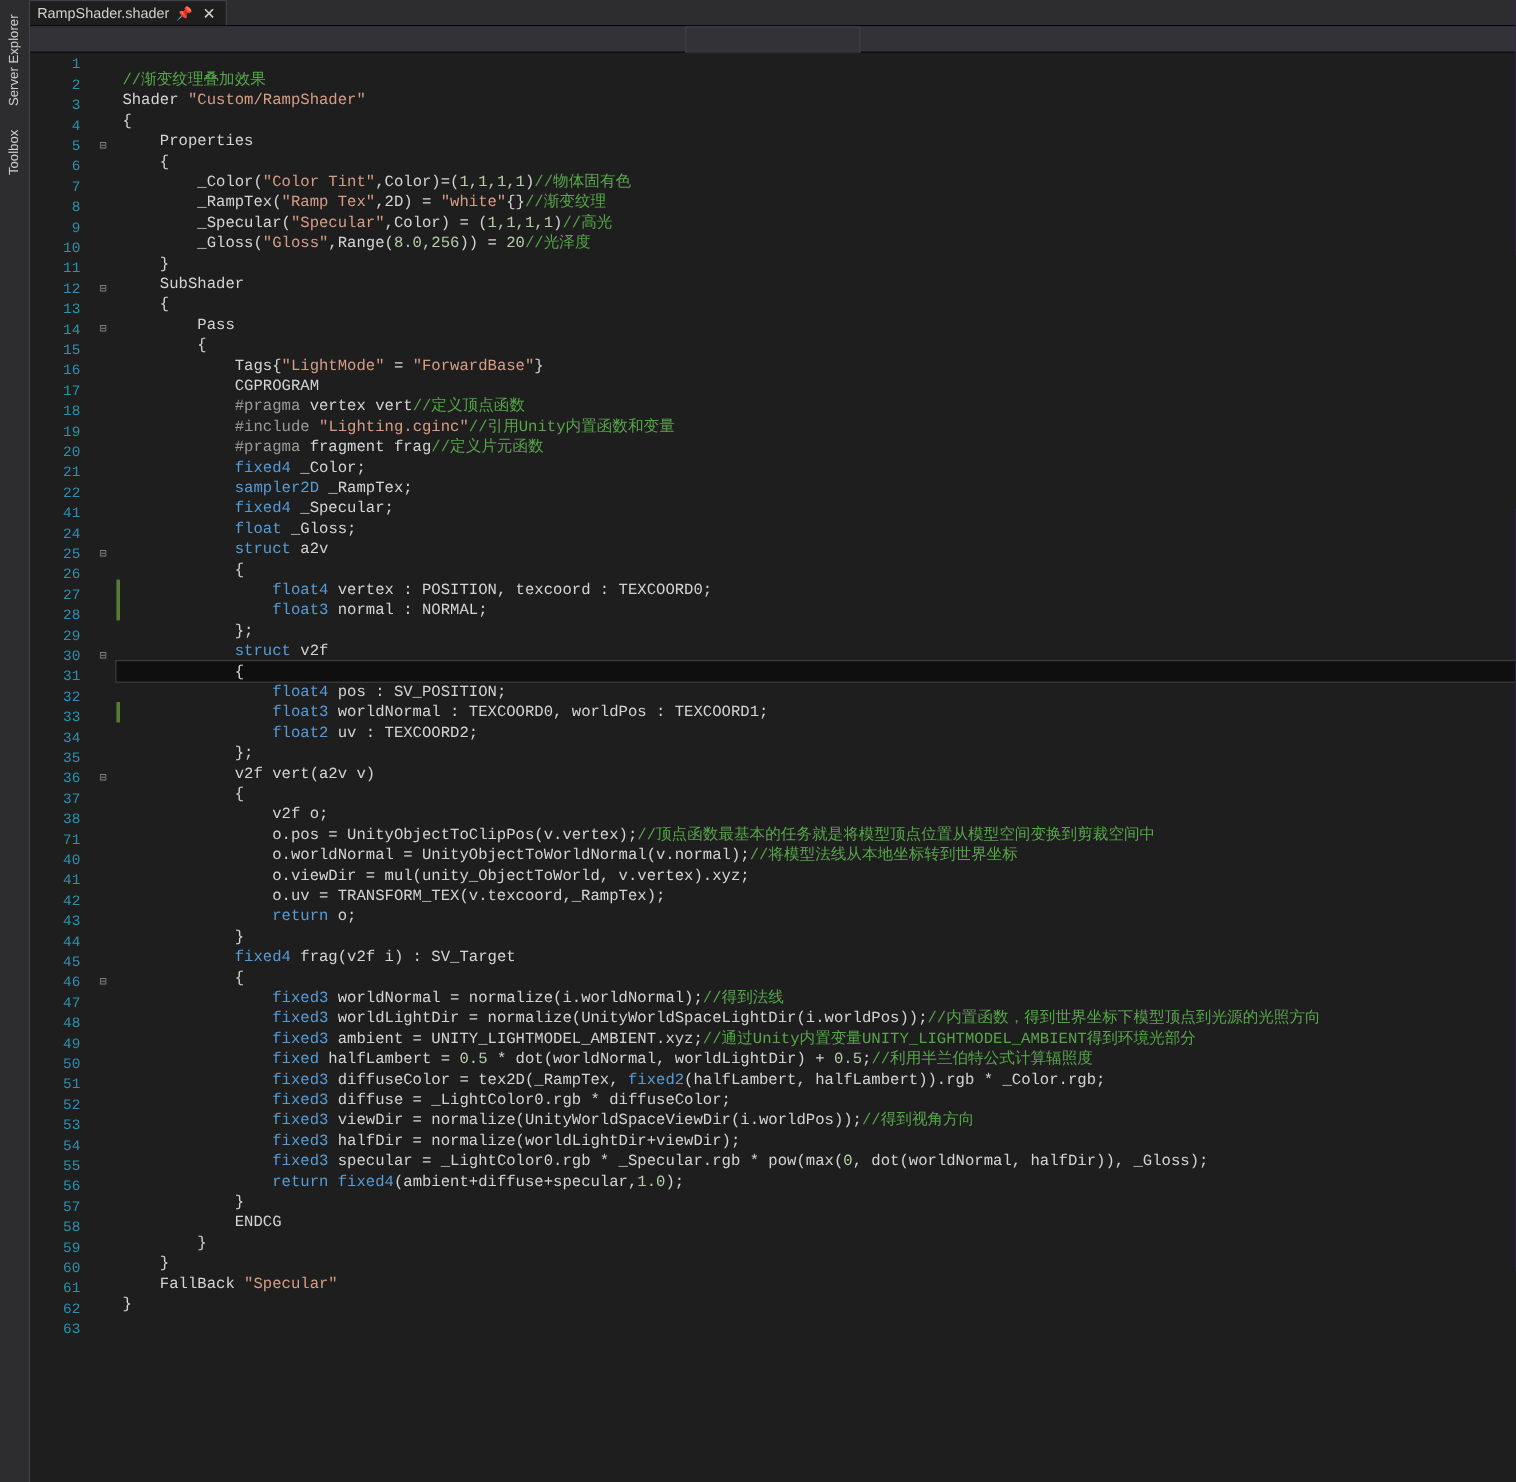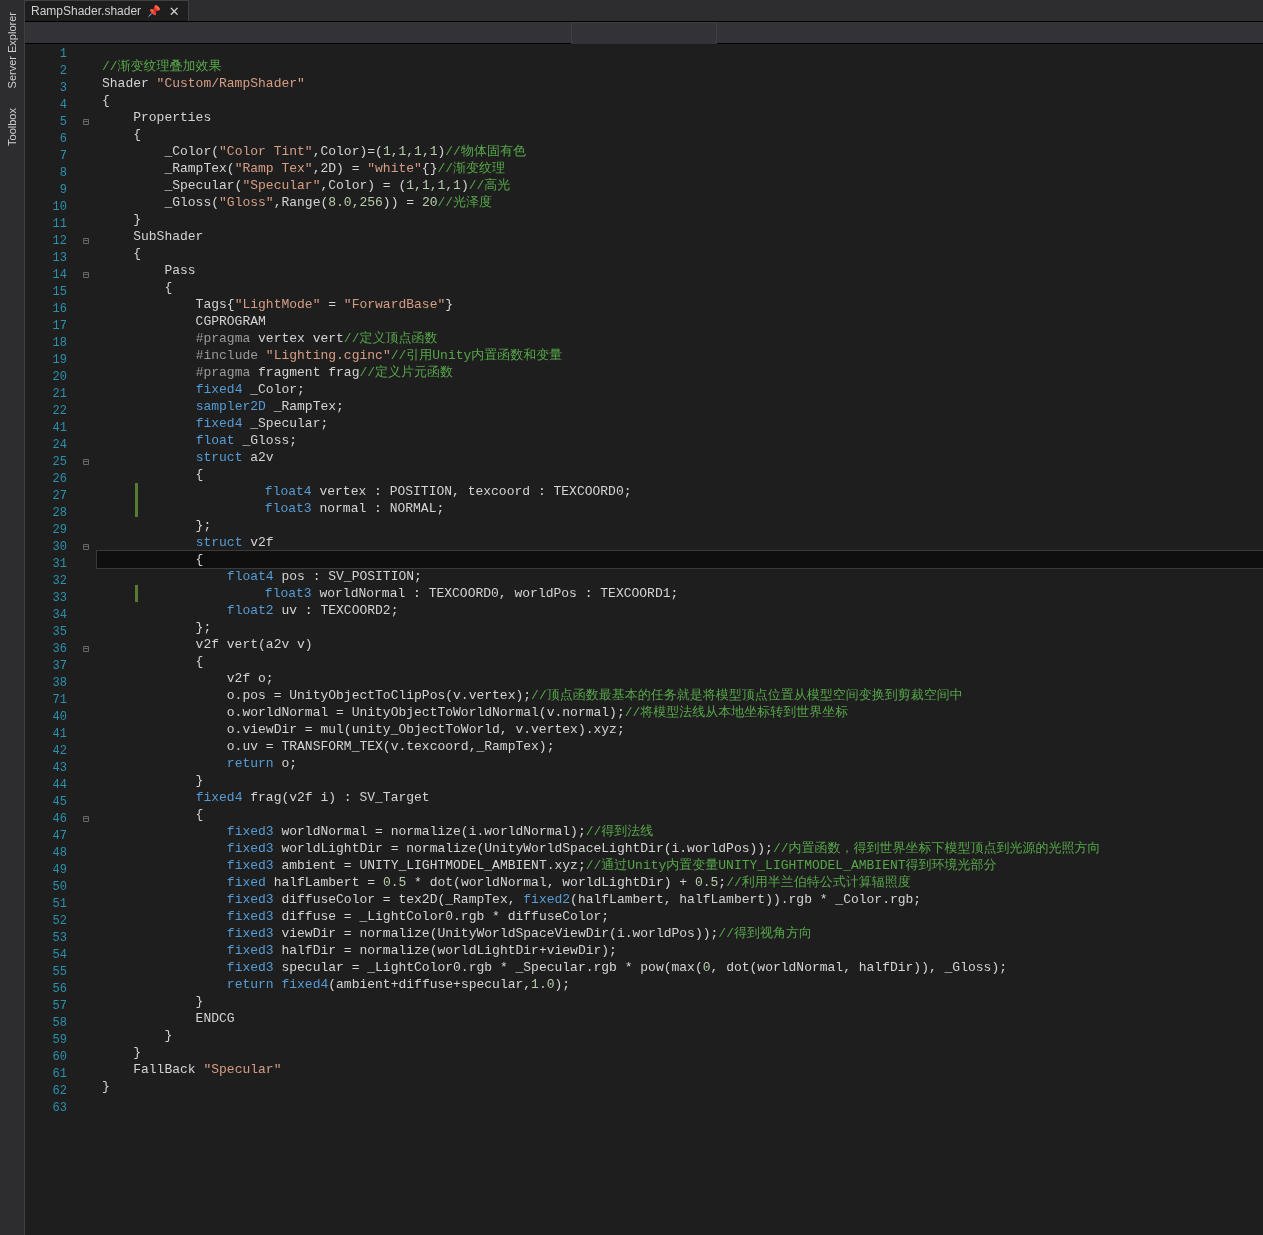--- a/index.html
+++ b/index.html
@@ -139,7 +139,7 @@
     border-left:3px solid transparent;
     padding-left:2px;
   }
-  .codecol .line.changed { border-left-color:#577b30;margin-left:38px; }
+  .codecol .line.changed { border-left-color:#577b30; }
   .codecol .line.current { background:#0f0f10; outline:1px solid #3a3a3a; }
   .kw { color:#569cd6; }
   .ty { color:#569cd6; }

